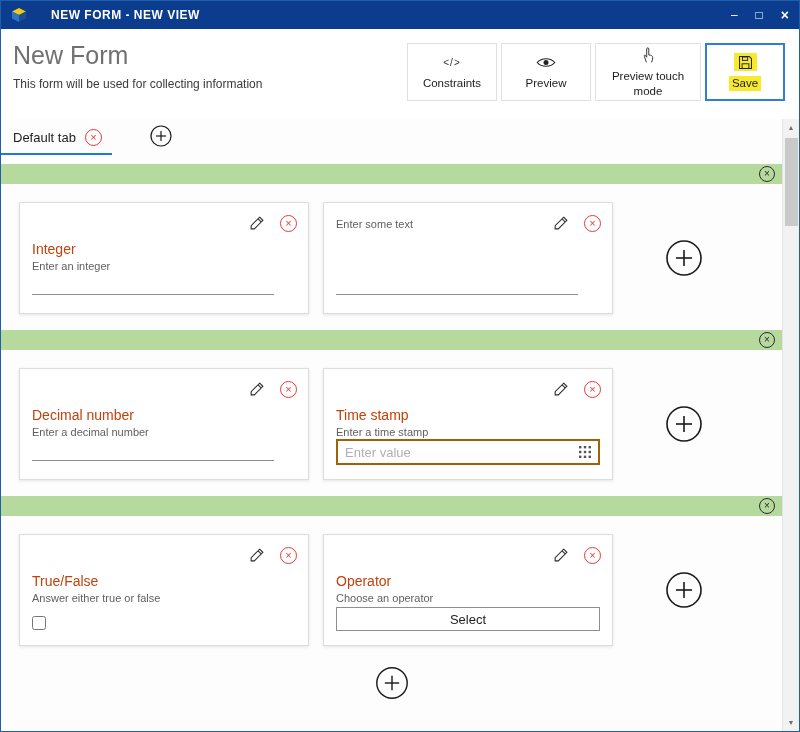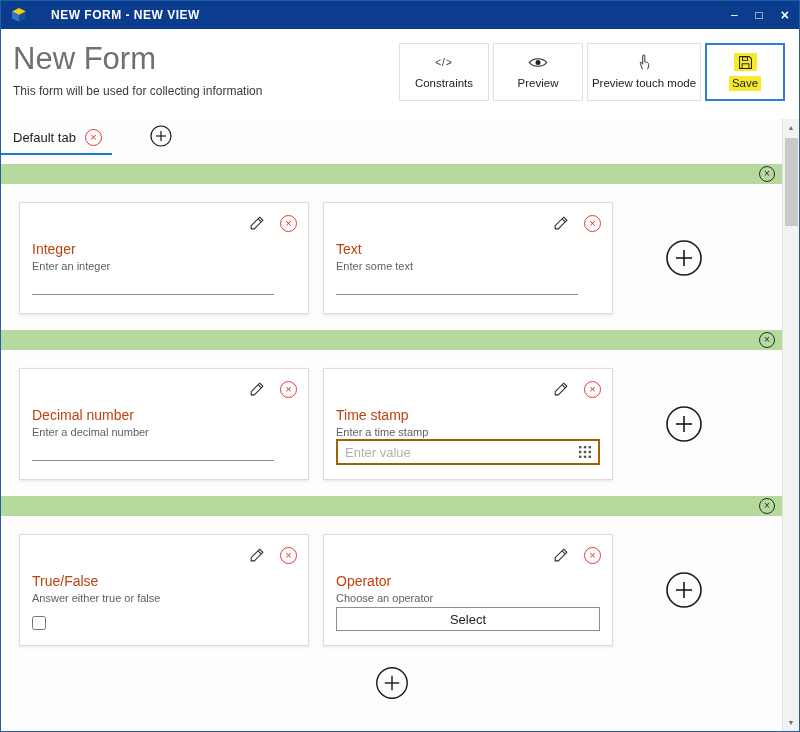--- a/index.html
+++ b/index.html
@@ -16,7 +16,7 @@
 
   
   .header { height:90px; background:#fff; display:flex; justify-content:space-between; align-items:flex-start; padding:12px 14px 0 12px; flex:none; }
-  .page-title { font-size:31px; color:#707070; font-weight:400; }
+  .page-title { font-size:25px; color:#707070; font-weight:400; }
   .page-subtitle { font-size:12px; color:#3a3a3a; margin-top:7px; }
   .toolbar { display:flex; gap:4px; margin-top:2px; }
   .tool-btn { width:90px; height:58px; background:#fff; border:1px solid #e0e0e0; display:flex; flex-direction:column; align-items:center; justify-content:center; gap:5px; font-size:11.5px; color:#222; cursor:pointer; padding:2px; }

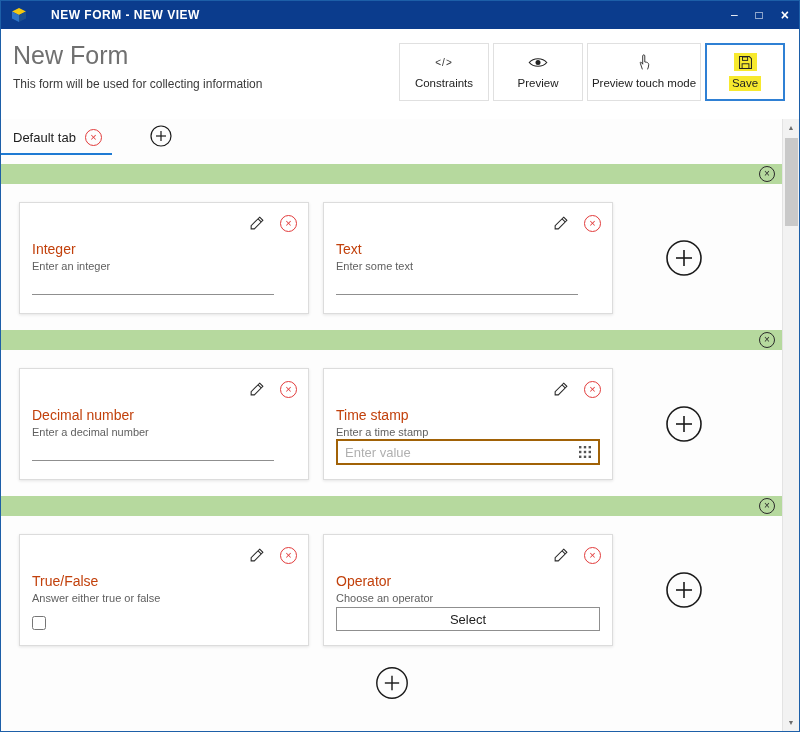--- a/index.html
+++ b/index.html
@@ -20,7 +20,7 @@
   .page-subtitle { font-size:12px; color:#3a3a3a; margin-top:7px; }
   .toolbar { display:flex; gap:4px; margin-top:2px; }
   .tool-btn { width:90px; height:58px; background:#fff; border:1px solid #e0e0e0; display:flex; flex-direction:column; align-items:center; justify-content:center; gap:5px; font-size:11.5px; color:#222; cursor:pointer; padding:2px; }
-  .tool-btn.touch { width:114px; }
+  .tool-btn.touch { width:106px; }
   .tool-btn.save { width:80px; border:2px solid #2f80d4; }
   .tool-icon { display:flex; align-items:center; justify-content:center; height:18px; }
   .code-glyph { font-size:10px; color:#333; letter-spacing:1px; }

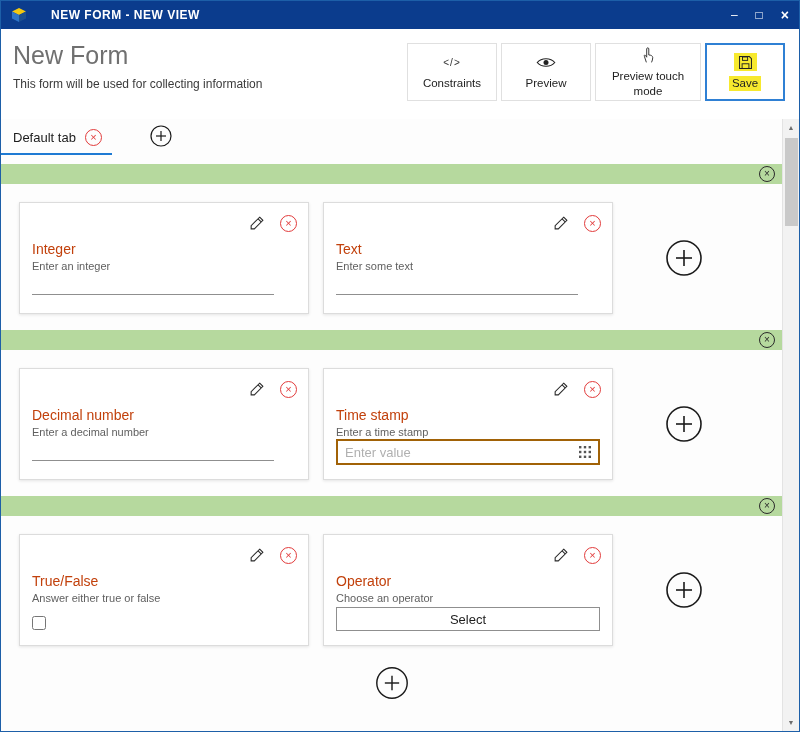--- a/index.html
+++ b/index.html
@@ -176,7 +176,6 @@
                 </button>
                 <span class="circle-x red">×</span>
               </div>
-              <div class="card-label">Text</div>
               <div class="card-desc">Enter some text</div>
               <div class="underline-input"></div>
             </div>

